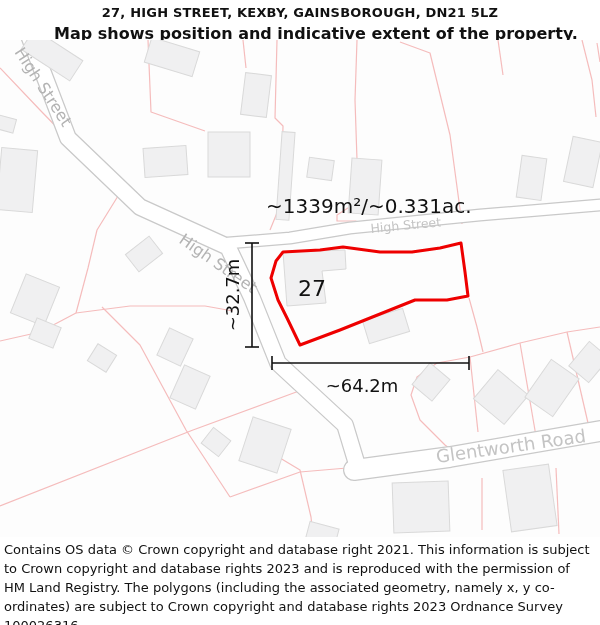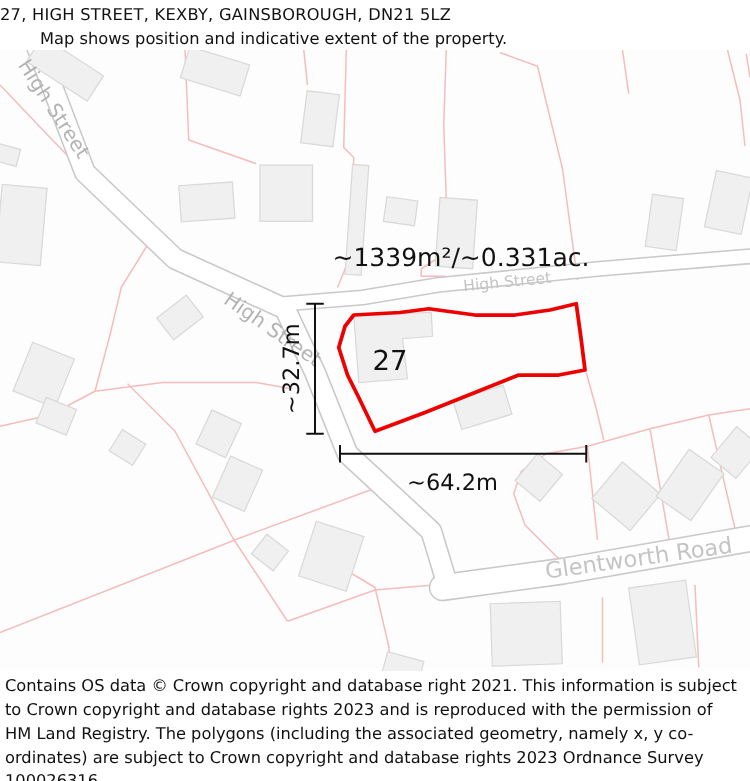--- a/index.html
+++ b/index.html
@@ -5,7 +5,7 @@
   html,body{margin:0;padding:0;background:#ffffff;}
   body{width:600px;height:625px;position:relative;overflow:hidden;
        font-family:"DejaVu Sans","Liberation Sans",sans-serif;color:#111;}
-  .header{position:absolute;top:0;left:0;width:600px;}
+  .header{position:absolute;top:0;left:0;width:600px;text-align:center;font-weight:bold;}
   .header .t1{font-size:13px;margin-top:5px;letter-spacing:.2px;}
   .header .t2{font-size:13px;margin-top:4px;padding-left:32px;}
   .map{position:absolute;top:40px;left:0;}

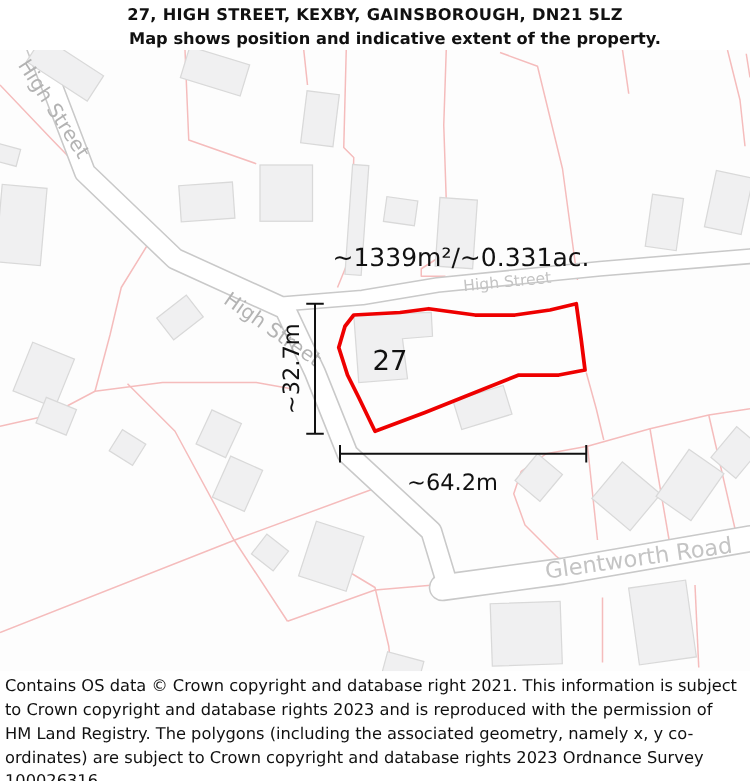--- a/index.html
+++ b/index.html
@@ -7,7 +7,7 @@
        font-family:"DejaVu Sans","Liberation Sans",sans-serif;color:#111;}
   .header{position:absolute;top:0;left:0;width:600px;text-align:center;font-weight:bold;}
   .header .t1{font-size:13px;margin-top:5px;letter-spacing:.2px;}
-  .header .t2{font-size:13px;margin-top:4px;padding-left:32px;}
+  .header .t2{font-size:16px;margin-top:4px;padding-left:32px;}
   .map{position:absolute;top:40px;left:0;}
   .footer{position:absolute;top:537px;left:0;width:600px;box-sizing:border-box;
           background:#fff;padding:3px 8px 0 4px;font-size:13px;line-height:19px;}

